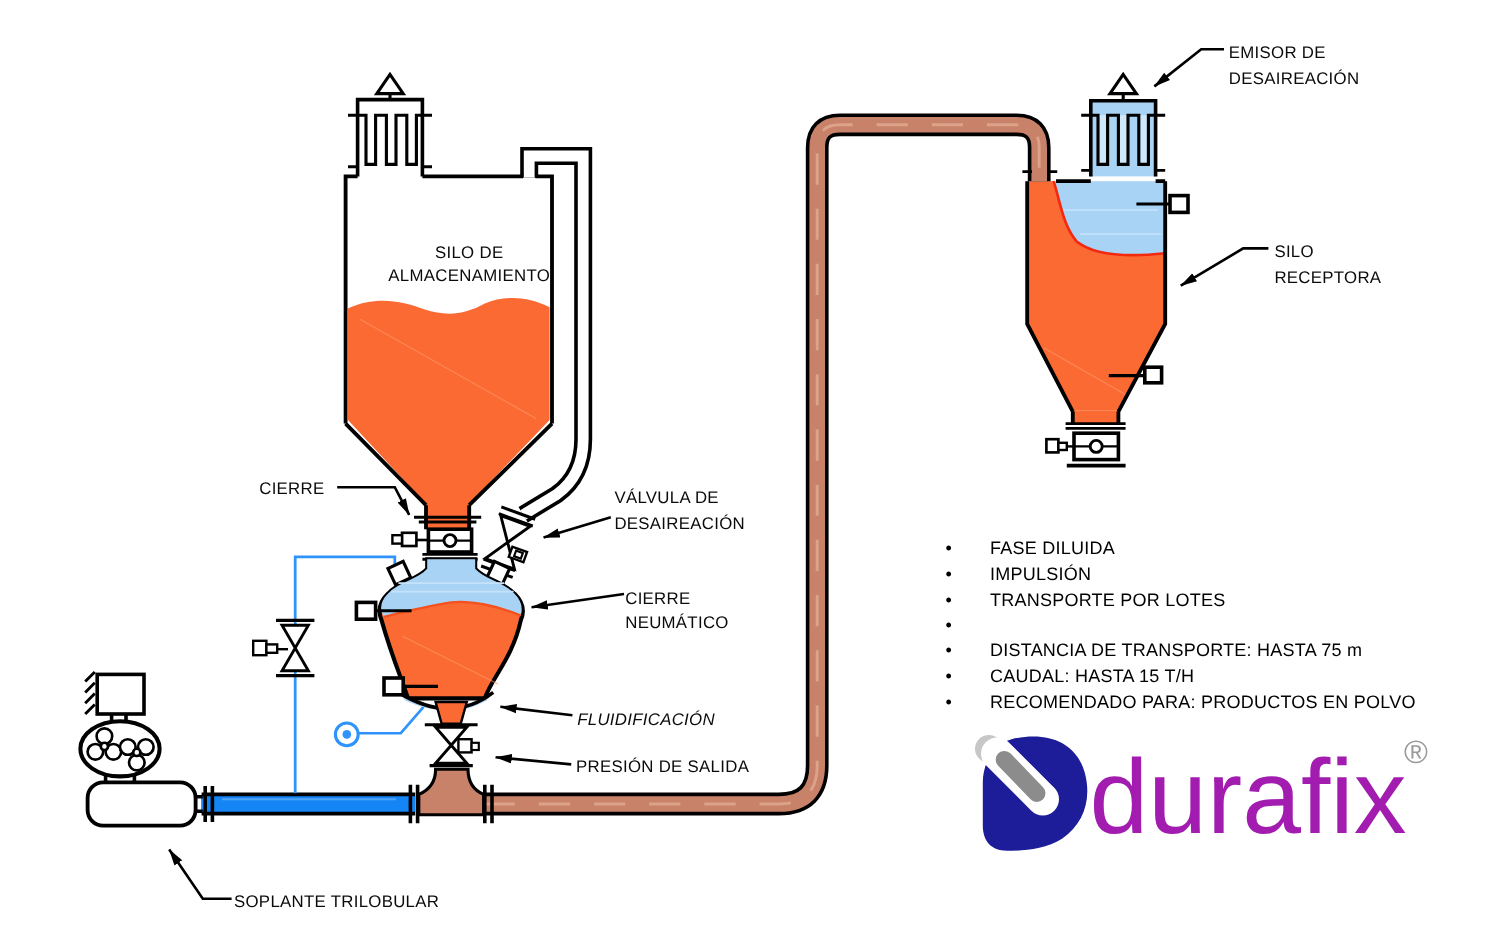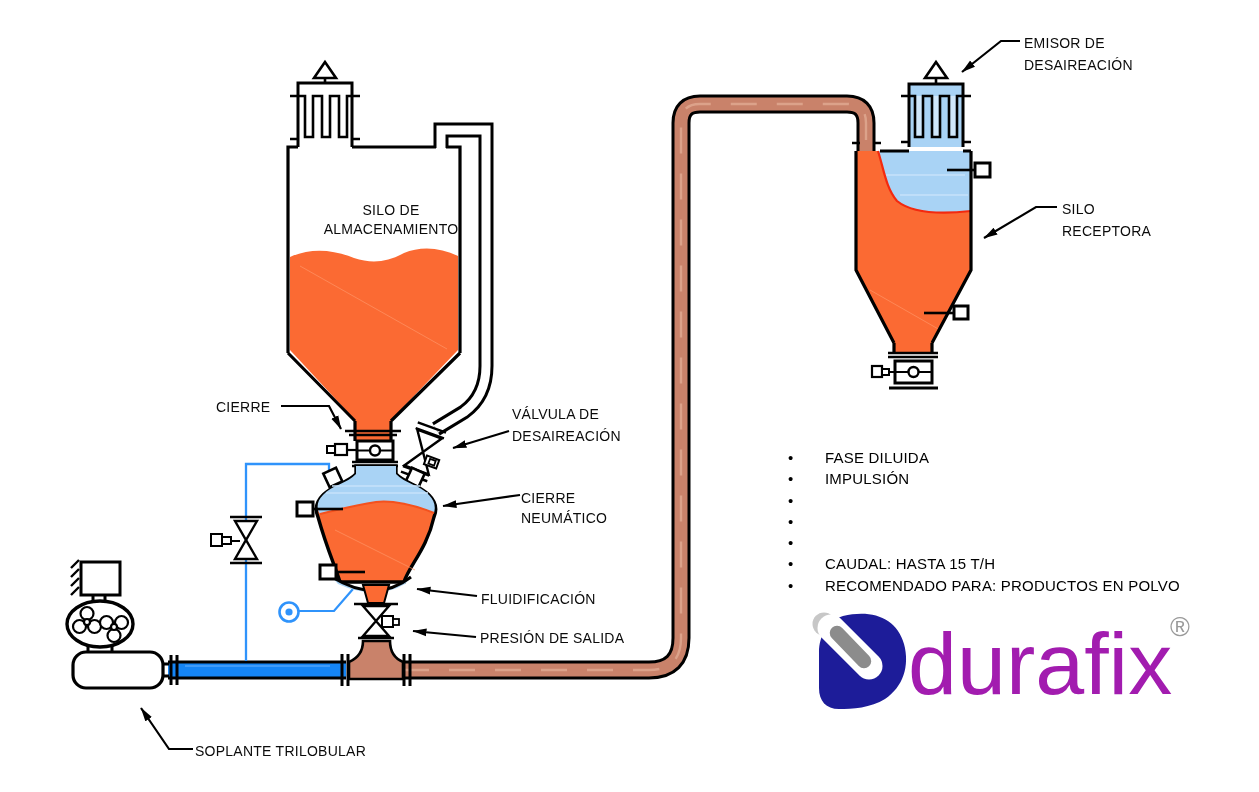--- a/index.html
+++ b/index.html
@@ -263,6 +263,7 @@
       </div>
     <div class="row">
       <span class="b">•</span>
+      <span>TRANSPORTE POR LOTES</span>
       </div>
     <div class="row">
       <span class="b">•</span>

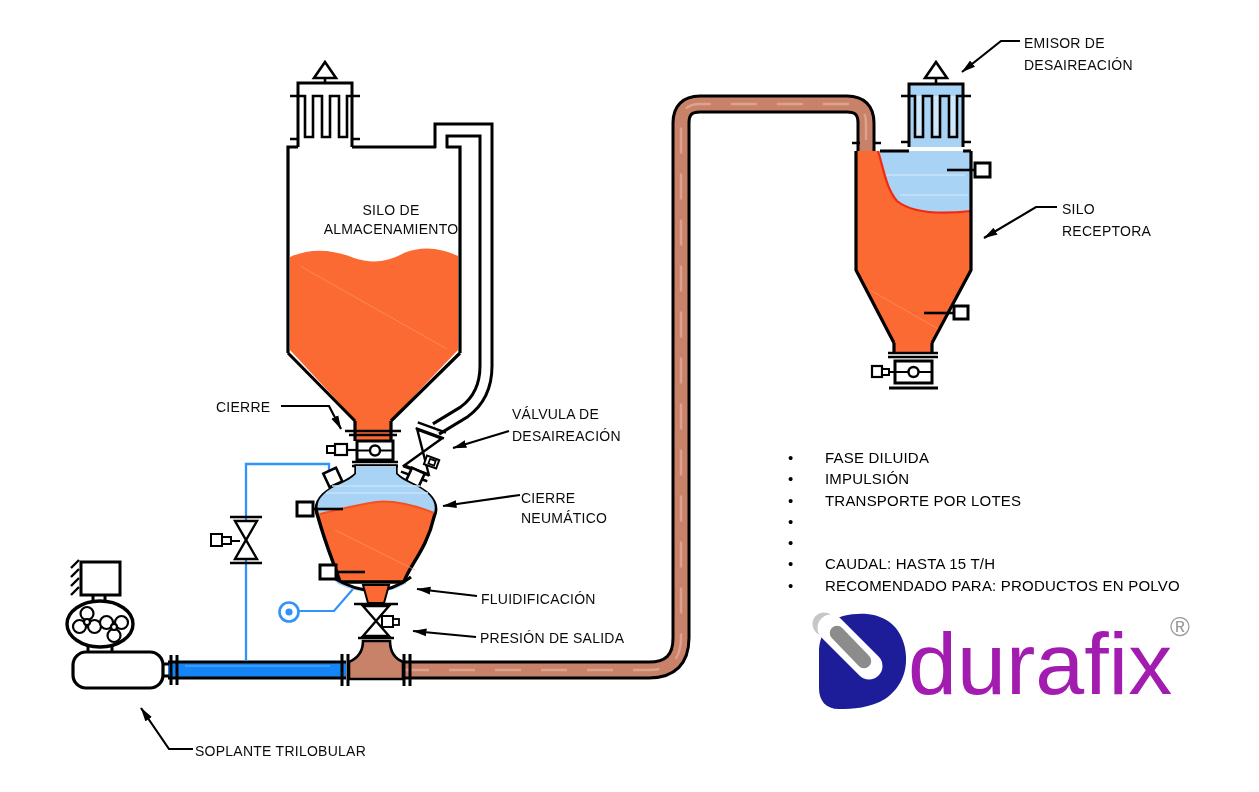--- a/index.html
+++ b/index.html
@@ -270,6 +270,7 @@
       </div>
     <div class="row">
       <span class="b">•</span>
+      <span>DISTANCIA DE TRANSPORTE: HASTA 75 m</span>
       </div>
     <div class="row">
       <span class="b">•</span>

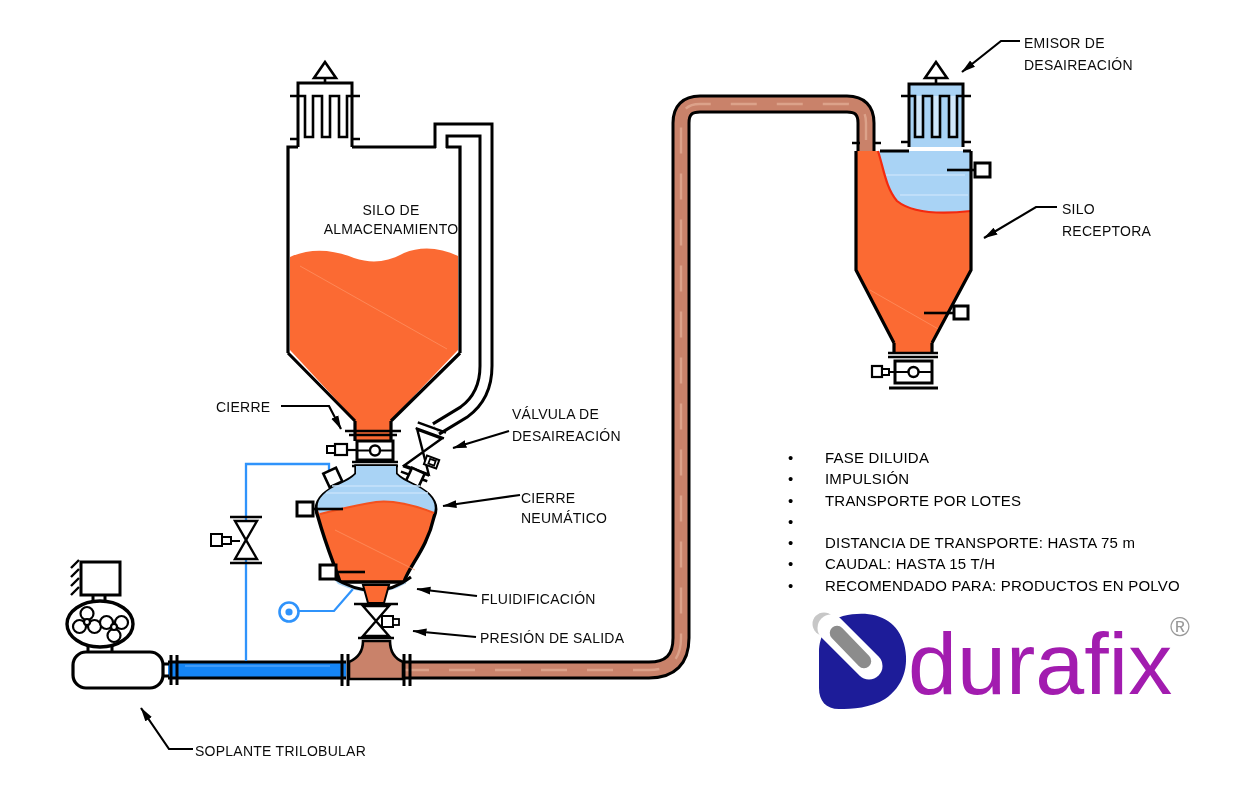--- a/index.html
+++ b/index.html
@@ -244,7 +244,7 @@
 DESAIREACIÓN</div>
   <div class="lbl" style="left:521px;top:488px;">CIERRE
 NEUMÁTICO</div>
-  <div class="lbl" style="left:481px;top:589px;">FLUIDIFICACIÓN</div>
+  <div class="lbl" style="left:481px;top:589px;font-style:italic;">FLUIDIFICACIÓN</div>
   <div class="lbl" style="left:480px;top:628px;">PRESIÓN DE SALIDA</div>
   <div class="lbl" style="left:195px;top:741px;">SOPLANTE TRILOBULAR</div>
   <div class="lbl" style="left:1024px;top:32px;line-height:22px;">EMISOR DE

